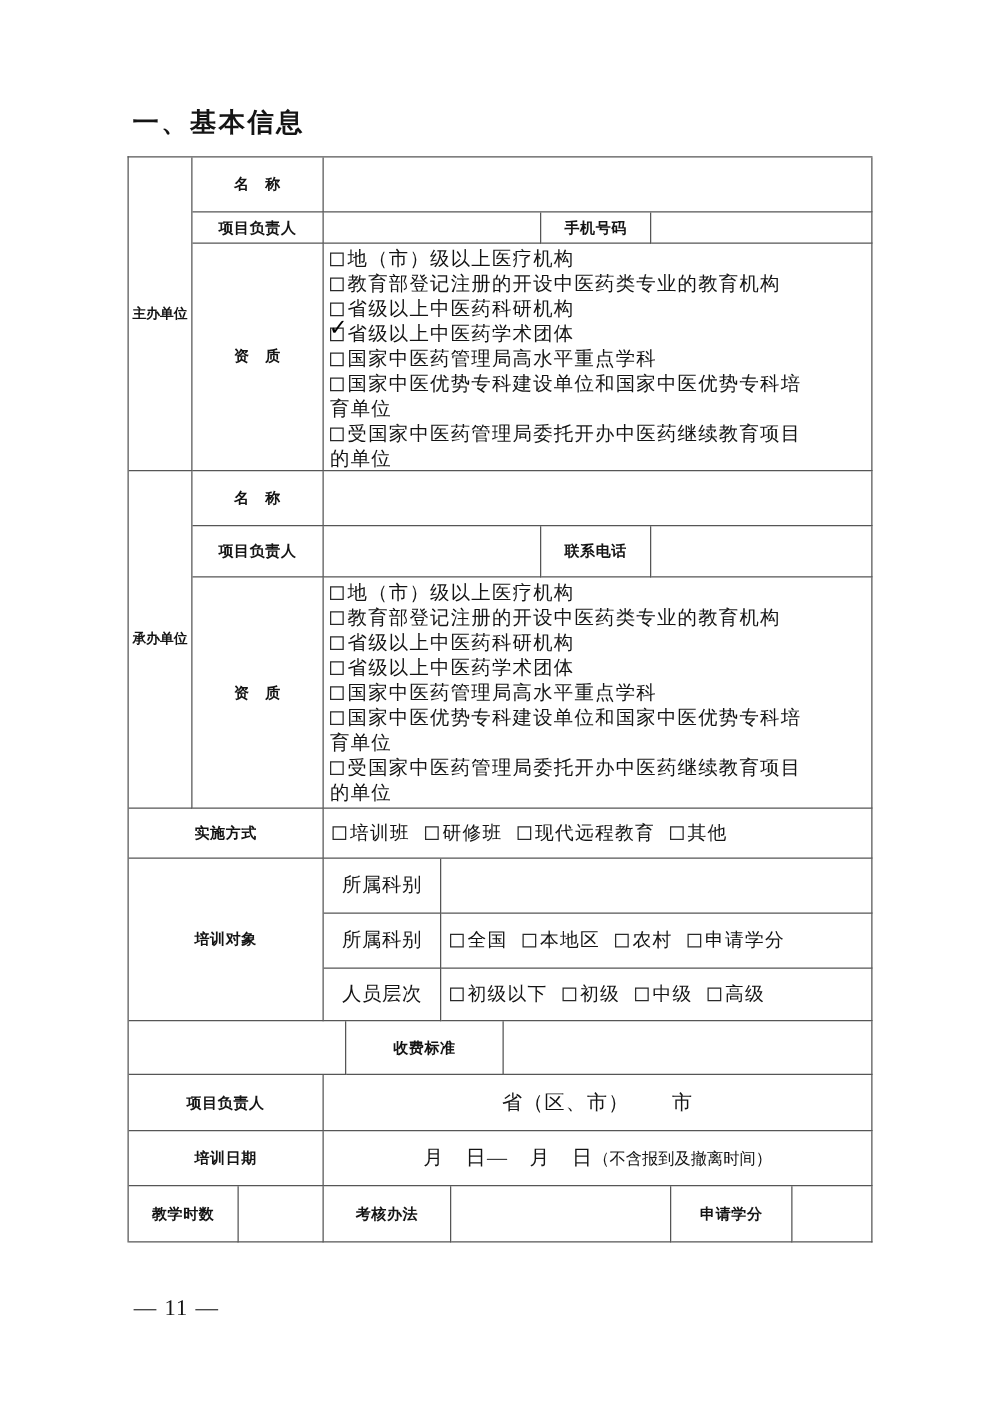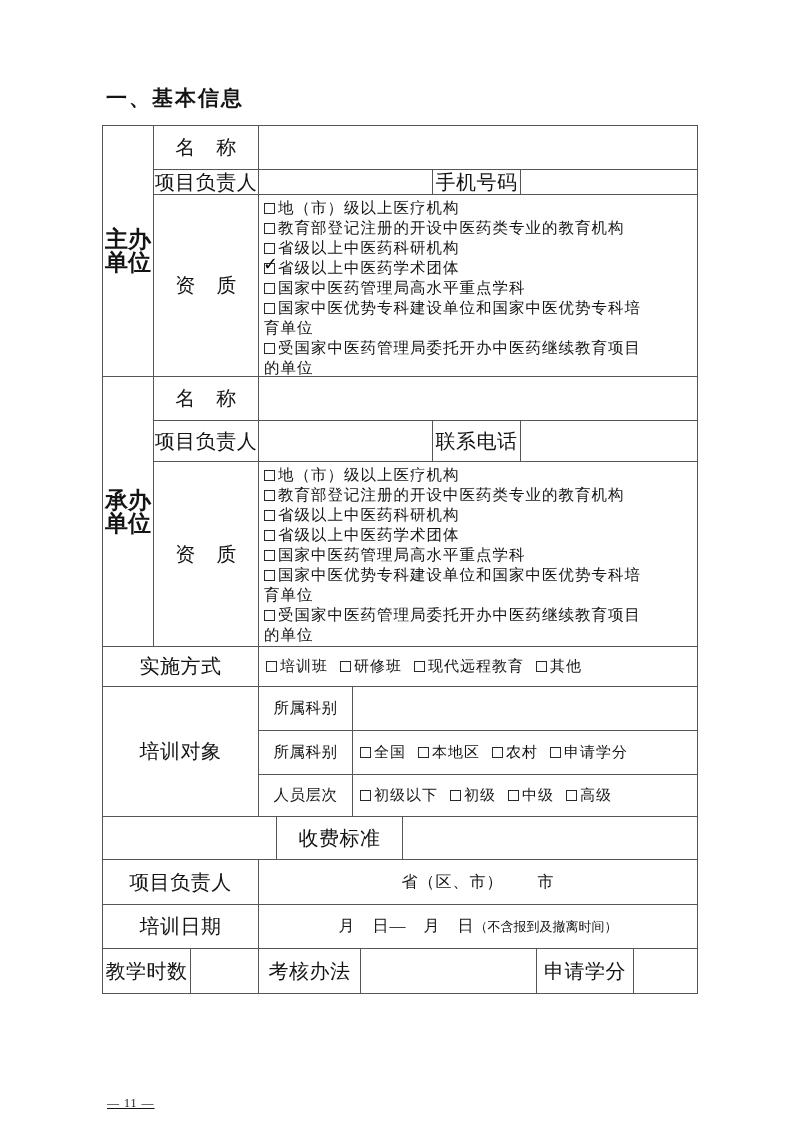--- a/index.html
+++ b/index.html
@@ -23,7 +23,7 @@
     border-right:1.5px solid #565656; border-bottom:1.5px solid #565656;
     display:flex; align-items:center; justify-content:center; overflow:hidden;
   }
-  .flabel { font-weight:normal; font-size:20px; letter-spacing:0.5px; text-align:center; }
+  .flabel { font-weight:bold; font-size:12px; letter-spacing:0.5px; text-align:center; }
   .glabel { font-weight:bold; font-size:23px; flex-direction:column; line-height:23px; text-align:center; }
   .slabel { font-weight:normal; font-size:15.5px; letter-spacing:0.5px; }
   .flex1 { flex:1 1 auto; min-width:0; }

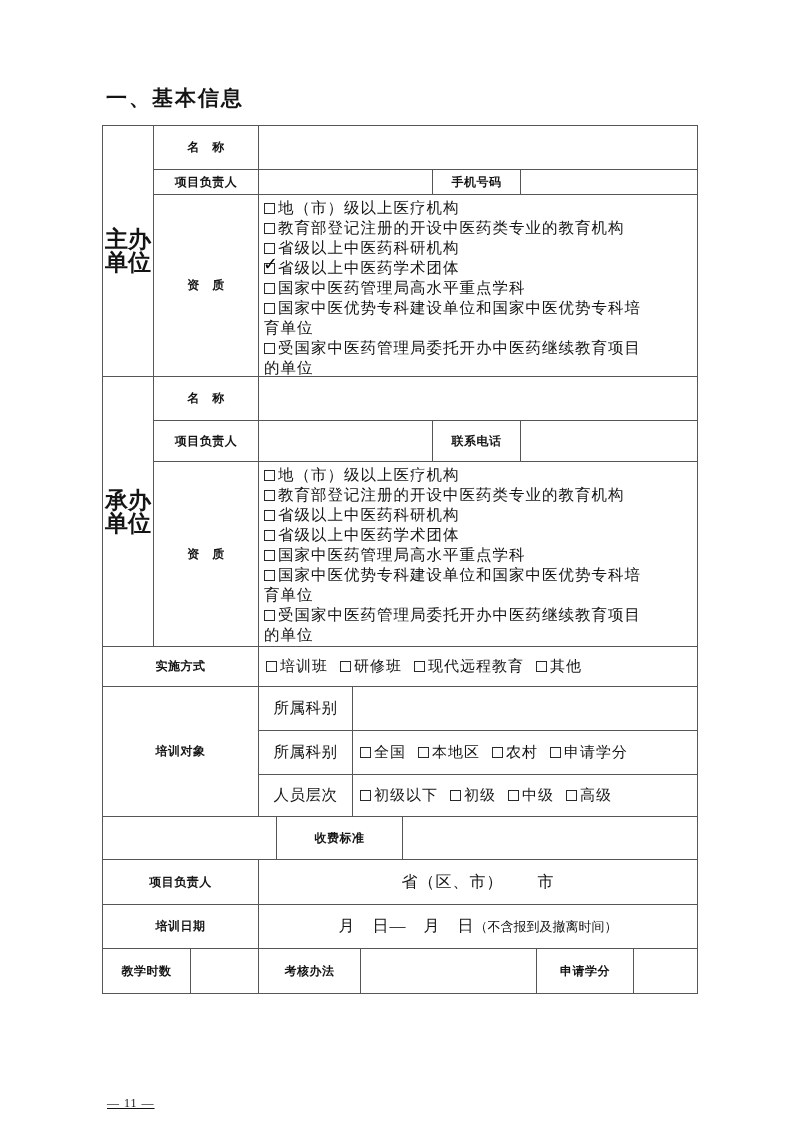--- a/index.html
+++ b/index.html
@@ -24,7 +24,7 @@
     display:flex; align-items:center; justify-content:center; overflow:hidden;
   }
   .flabel { font-weight:bold; font-size:12px; letter-spacing:0.5px; text-align:center; }
-  .glabel { font-weight:bold; font-size:23px; flex-direction:column; line-height:23px; text-align:center; }
+  .glabel { font-weight:bold; font-size:11px; flex-direction:row; line-height:23px; text-align:center; }
   .slabel { font-weight:normal; font-size:15.5px; letter-spacing:0.5px; }
   .flex1 { flex:1 1 auto; min-width:0; }
   

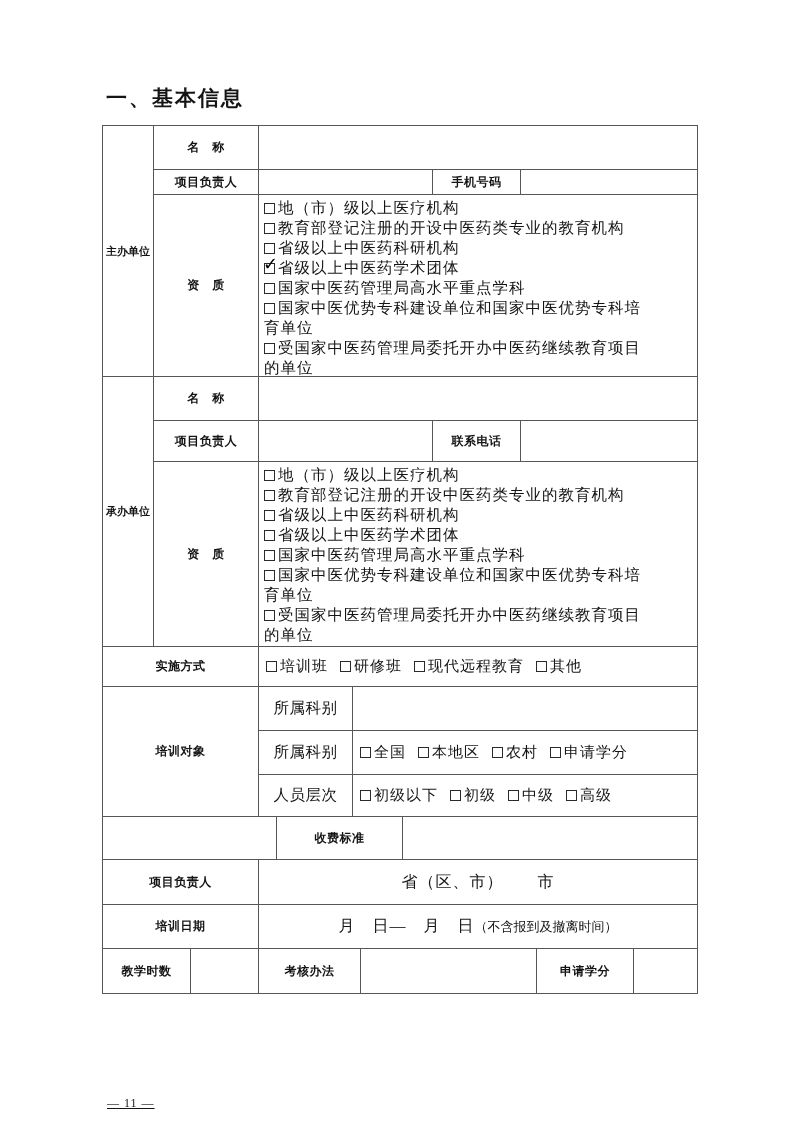--- a/index.html
+++ b/index.html
@@ -60,7 +60,7 @@
   }
   .value-center { justify-content:center; font-size:16px; letter-spacing:1px;font-family:Liberation Serif, serif; }
   .note { font-size:13px; letter-spacing:0; }
-  .page-num { position:absolute; left:107px; top:1096px; font-size:12px; letter-spacing:1px;text-decoration:underline; }
+  .page-num { position:absolute; left:107px; top:1036px; font-size:18px; letter-spacing:1px; }
 </style>
 </head>
 <body>

